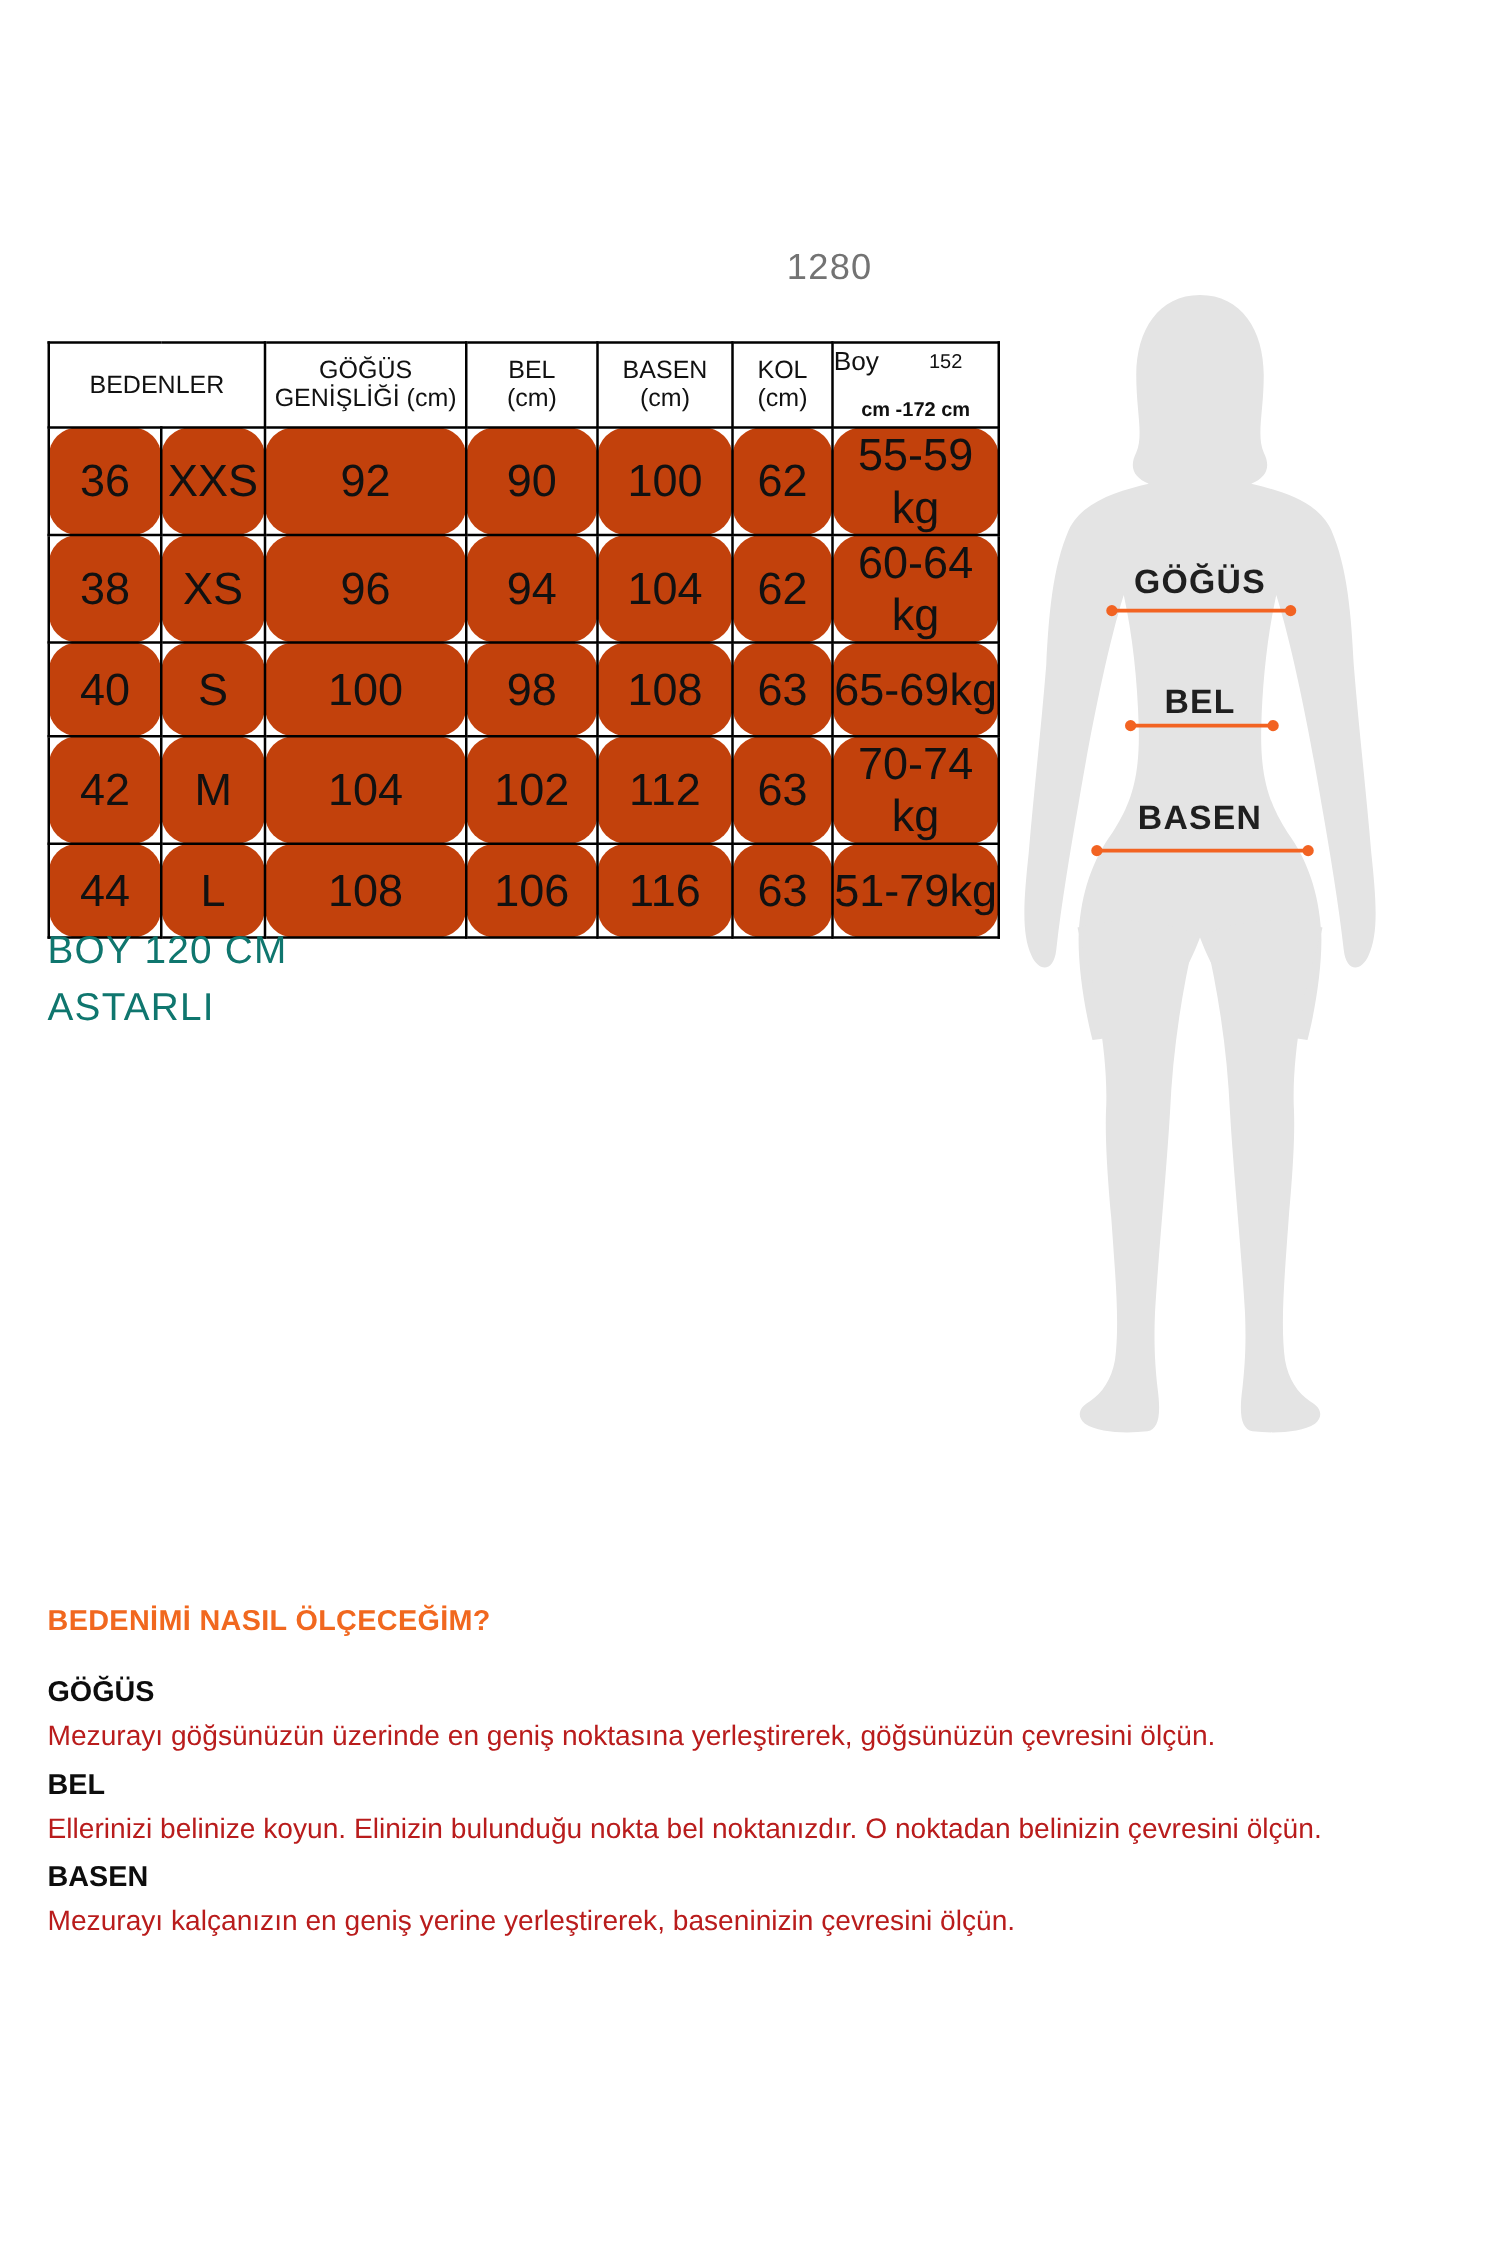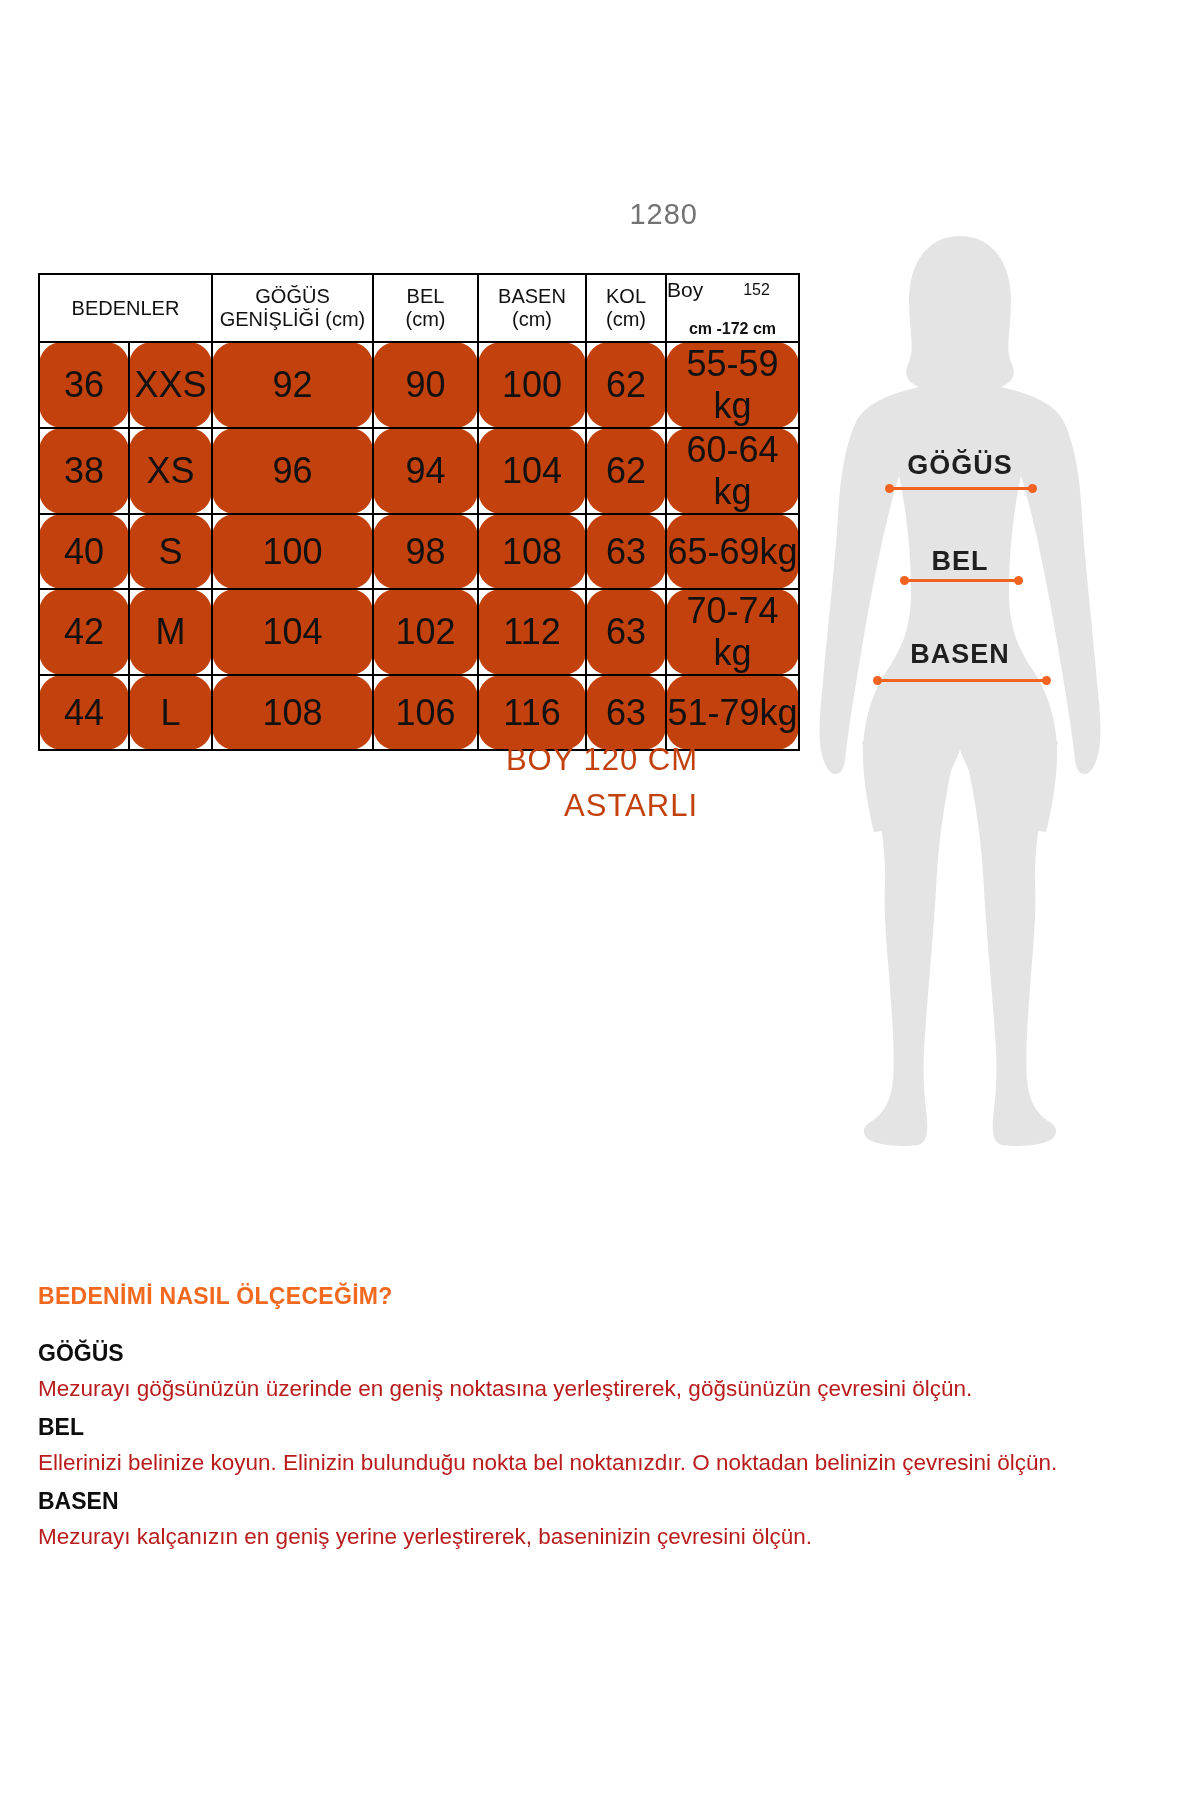--- a/index.html
+++ b/index.html
@@ -37,8 +37,8 @@
 
   
   .red-note{
-    position:absolute;left:38px;top:737px;width:660px;text-align:right;
-    color:#c2410c;font-size:31px;line-height:46px;letter-spacing:1px;
+    position:absolute;left:38px;top:737px;width:660px;text-align:left;
+    color:#0f766e;font-size:31px;line-height:46px;letter-spacing:1px;
   }
 
   

